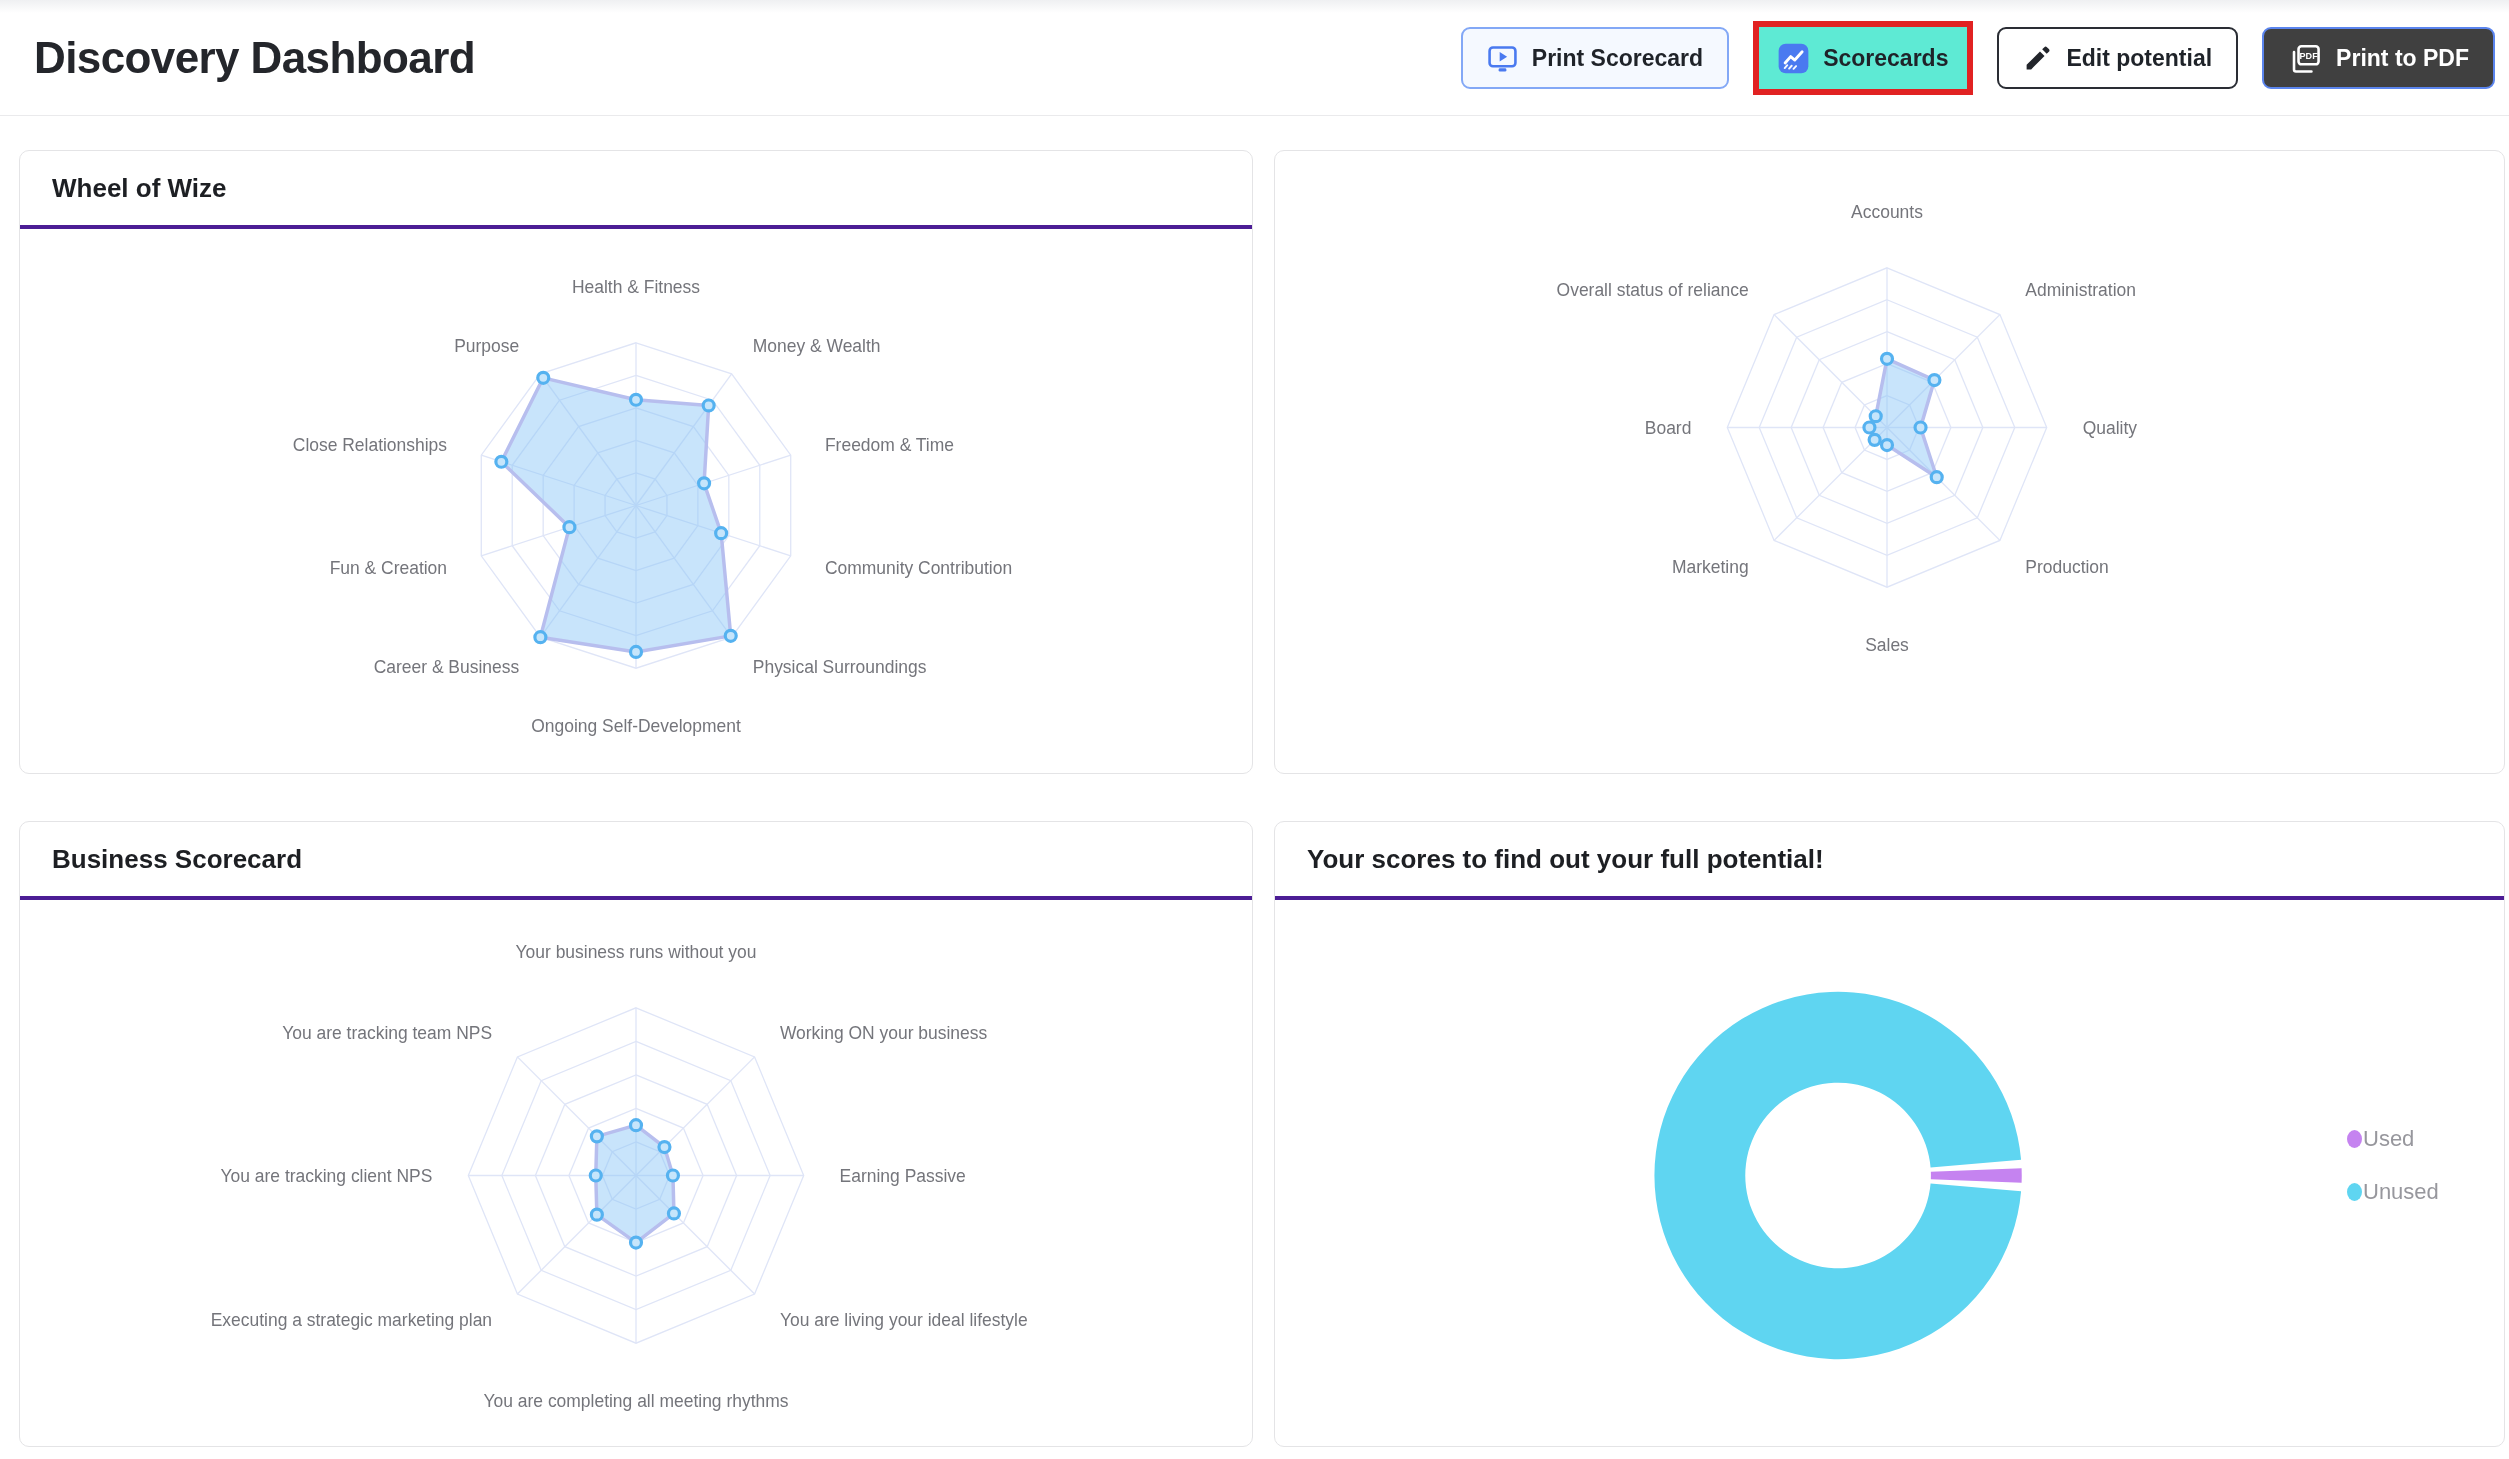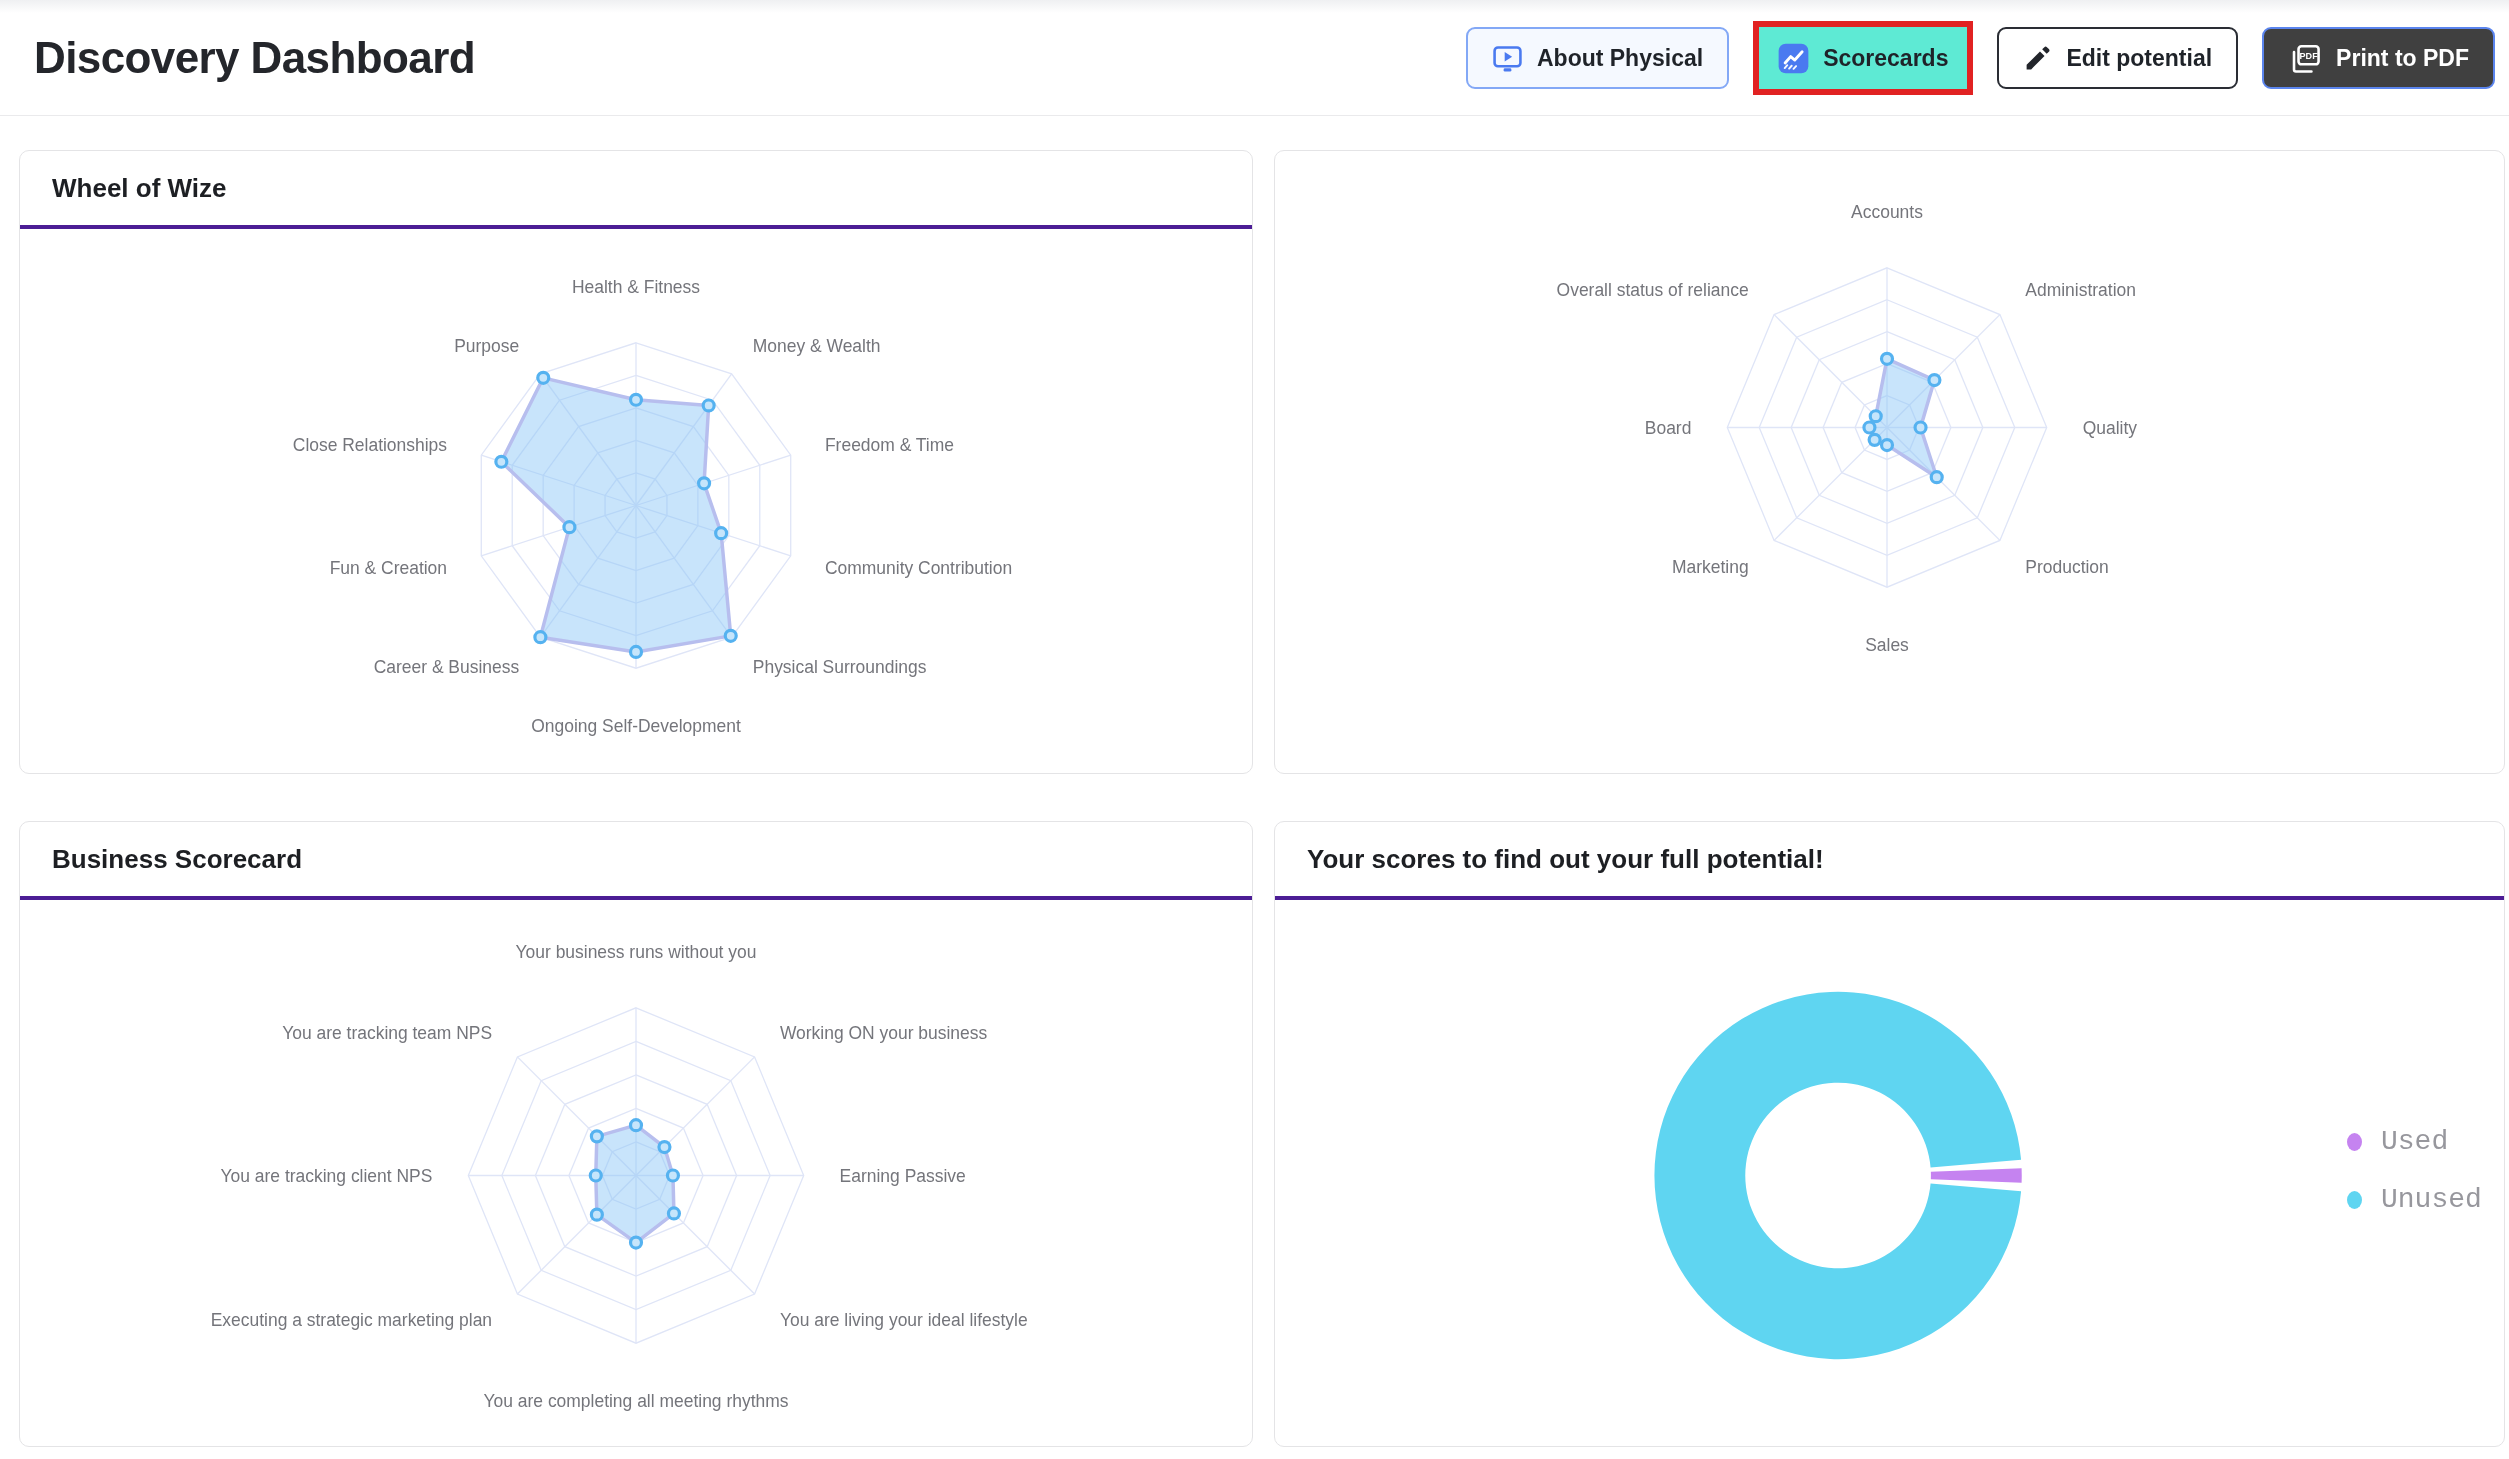--- a/index.html
+++ b/index.html
@@ -50,7 +50,7 @@
             <rect x="9" y="19.5" width="6" height="2.6" rx="1" fill="#4a7af0"></rect>
           </svg>
         </span>
-        <span>About Physical</span>
+        <span>Print Scorecard</span>
       </button>
 
       <div class="red-wrap">

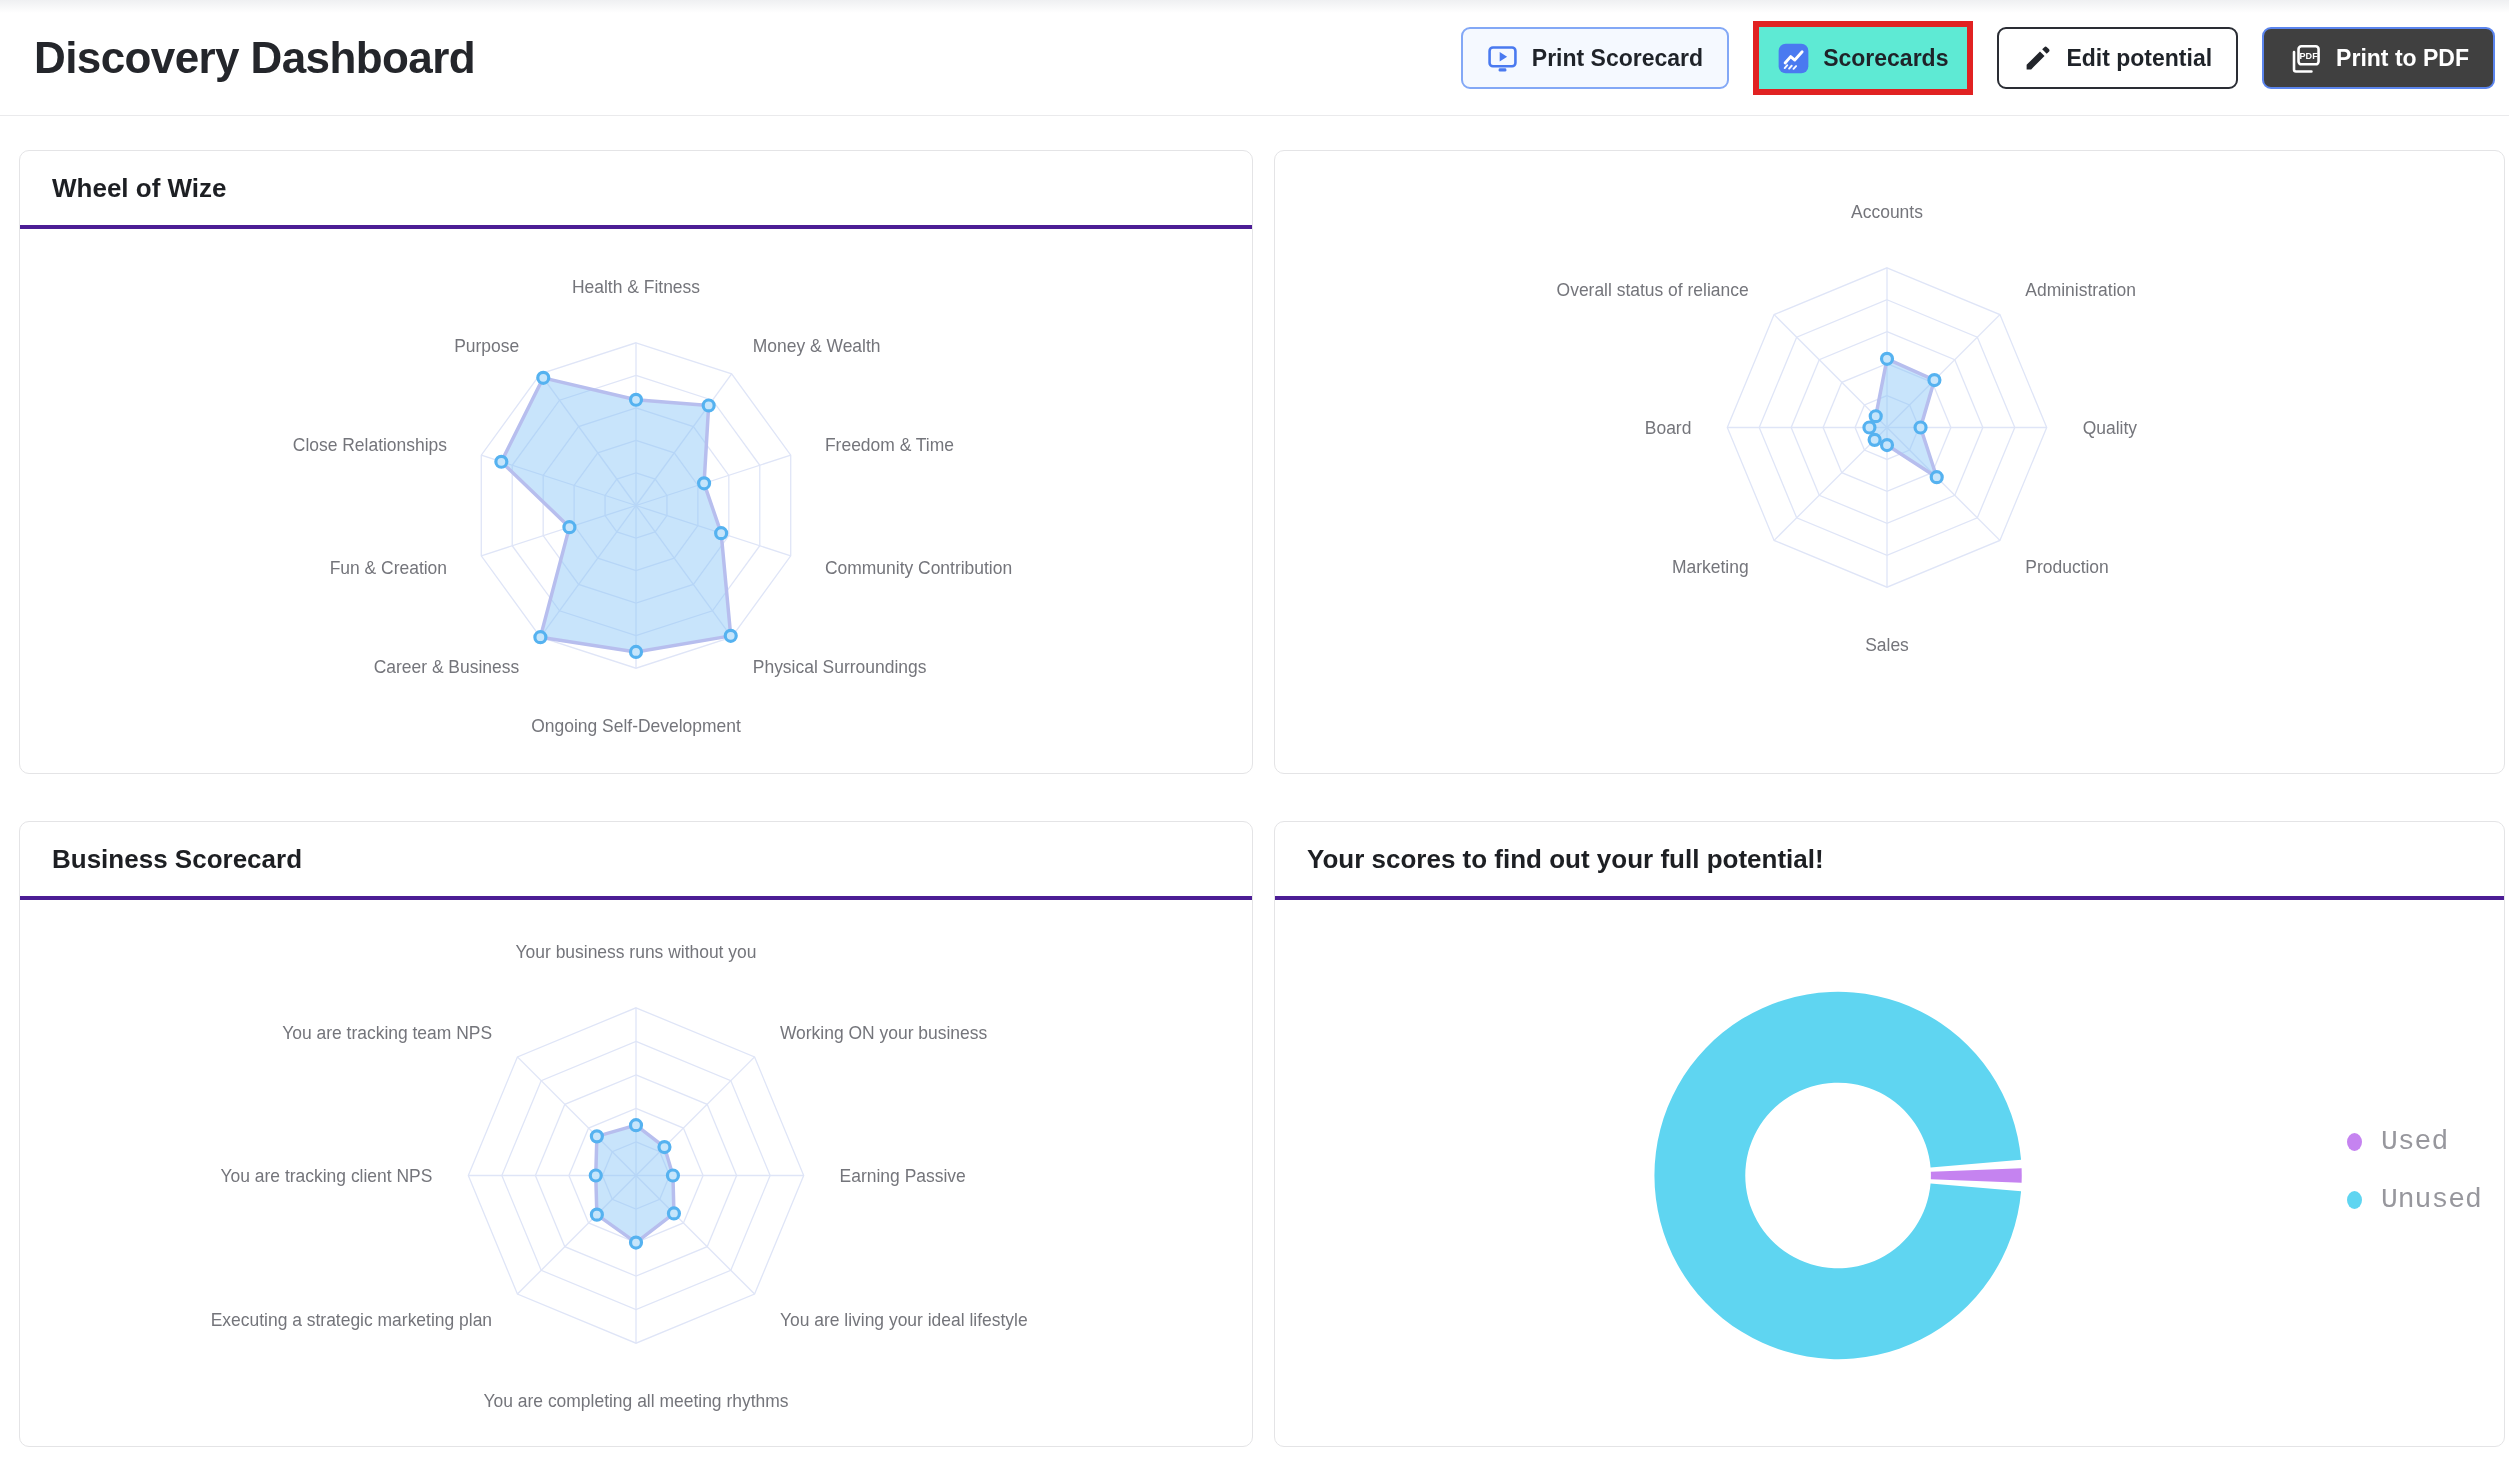--- a/index.html
+++ b/index.html
@@ -29,7 +29,7 @@
   .card-body{position:relative;height:calc(100% - 75px);overflow:hidden;}
   .chart{position:absolute;left:0;top:0;width:100%;height:100%;}
   .legend{position:absolute;left:1072px;top:226px;display:flex;flex-direction:column;gap:27px;}
-  .legend-item{display:flex;align-items:center;gap:19px;font-size:28px;color:#97979d;cursor:pointer;font-family:Liberation Mono, monospace;}
+  .legend-item{display:flex;align-items:center;gap:1px;font-size:22px;color:#97979d;cursor:pointer;}
   .legend-dot{width:15px;height:18px;border-radius:50%;background:#ccc;}
 </style>
 </head>

